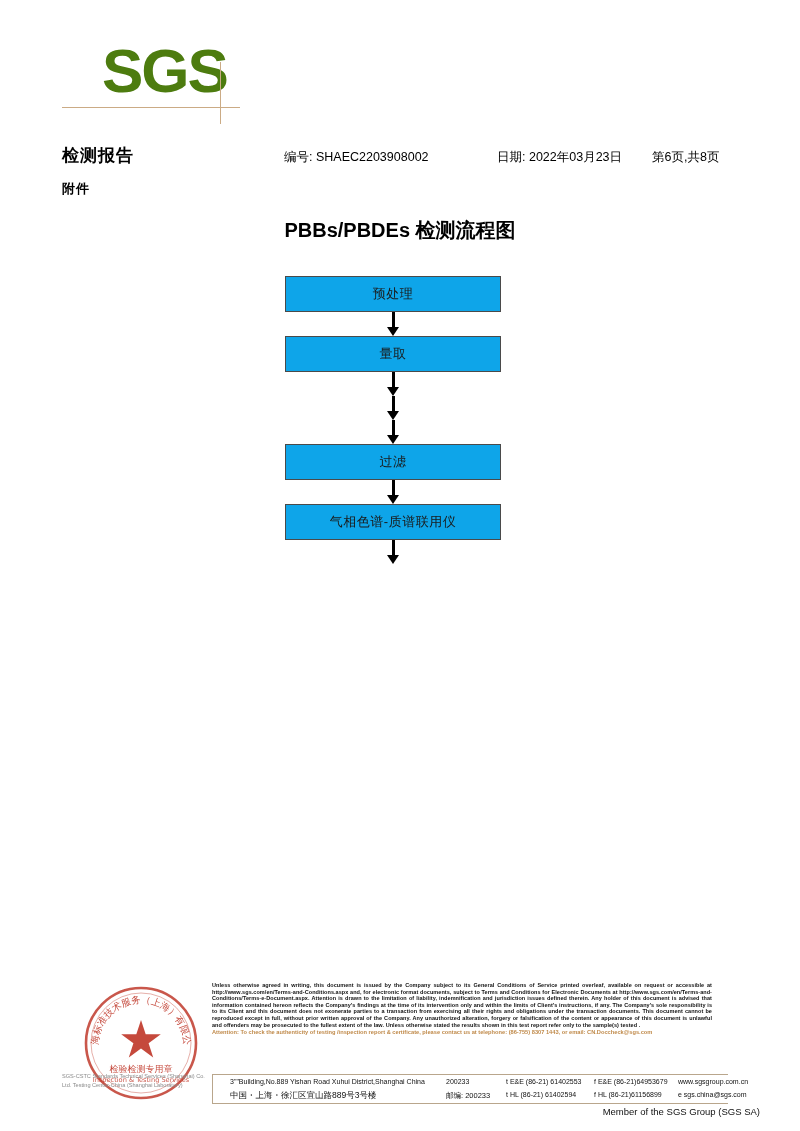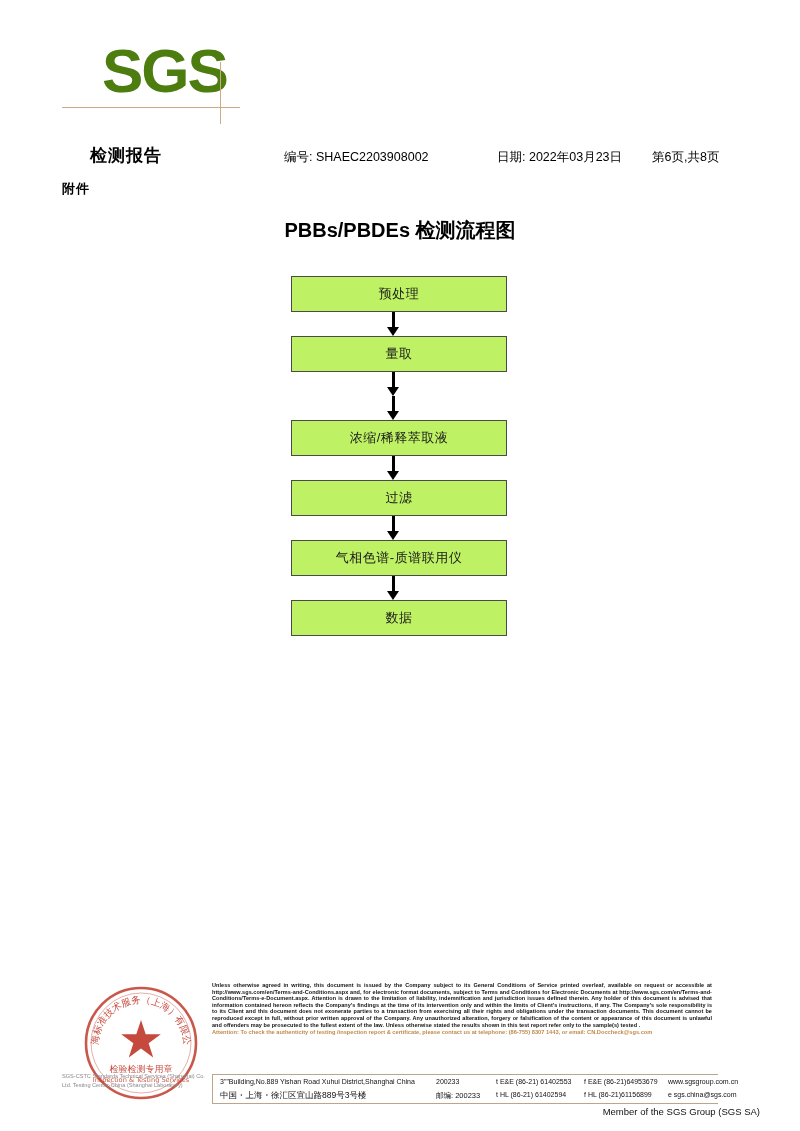--- a/index.html
+++ b/index.html
@@ -67,7 +67,6 @@
     font-size: 17px;
     font-weight: bold;
     letter-spacing: 1px;
-    margin-left: 28px;
   }
   #report-no {
     position: absolute;

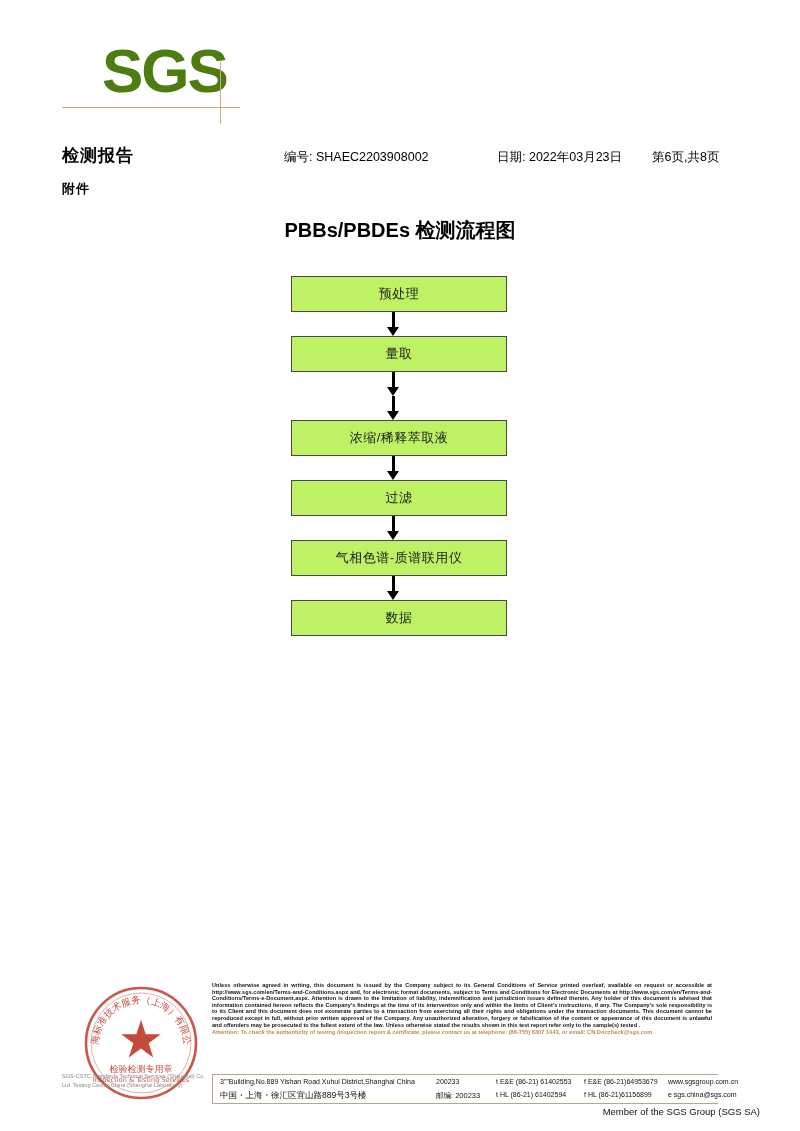--- a/index.html
+++ b/index.html
@@ -119,7 +119,7 @@
     width: 216px;
     height: 36px;
     border: 1px solid #4a4a4a;
-    background: #bef264;
+    background: #0ea5e9;
     box-sizing: border-box;
     display: flex;
     align-items: center;
@@ -127,7 +127,6 @@
     font-size: 13px;
     color: #1a1a1a;
     letter-spacing: 0.5px;
-    margin-left: 6px;
   }
   .flow-arrow {
     position: relative;

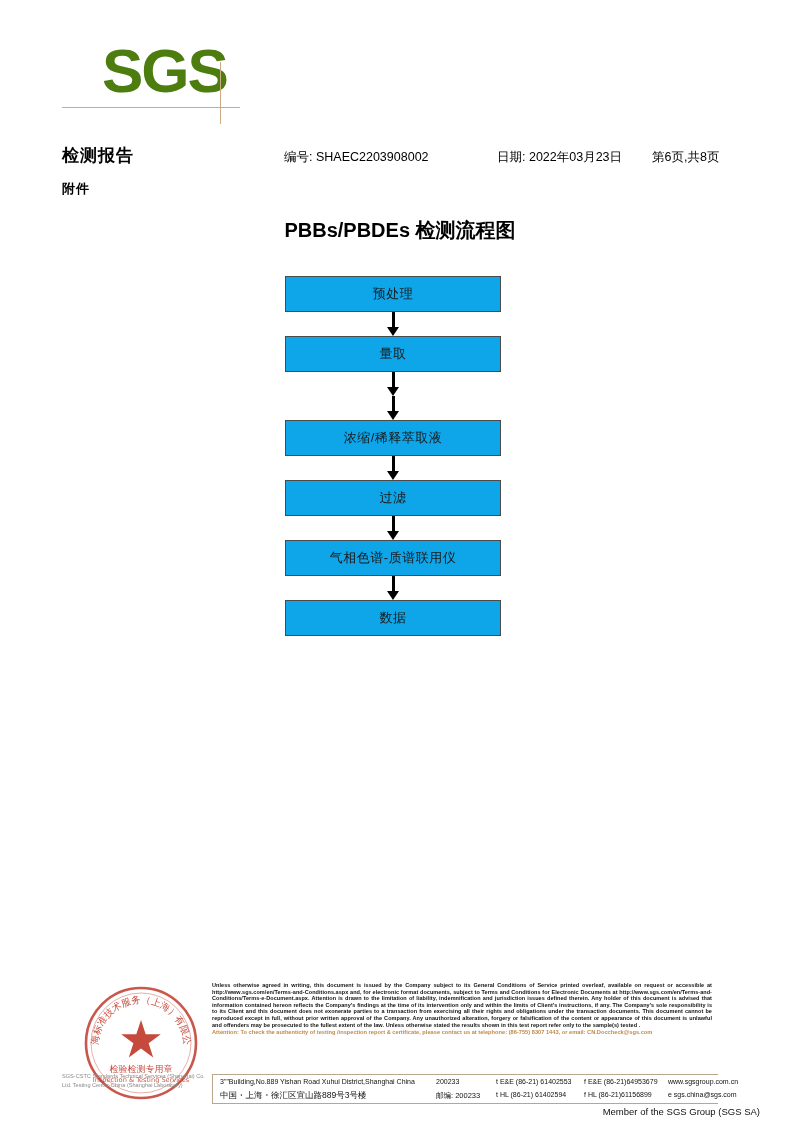--- a/index.html
+++ b/index.html
@@ -283,7 +283,6 @@
     <div class="shaft"></div>
       <div class="head"></div>
   </div>
-  <div class="flow-node">浓缩/稀释萃取液</div>
   <div class="flow-arrow">
     <div class="shaft"></div>
       <div class="head"></div>

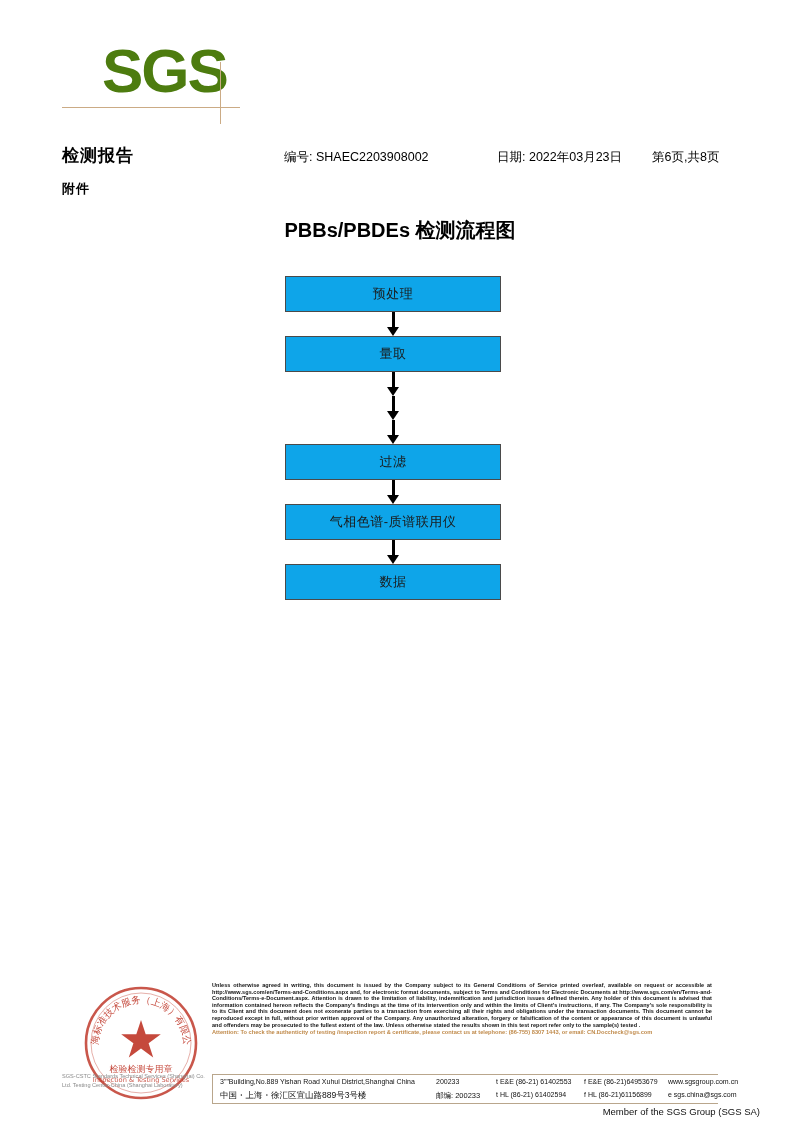--- a/index.html
+++ b/index.html
@@ -297,7 +297,6 @@
     <div class="shaft"></div>
       <div class="head"></div>
   </div>
-  <div class="flow-node">数据</div>
 </div>
 
 <div id="footer">

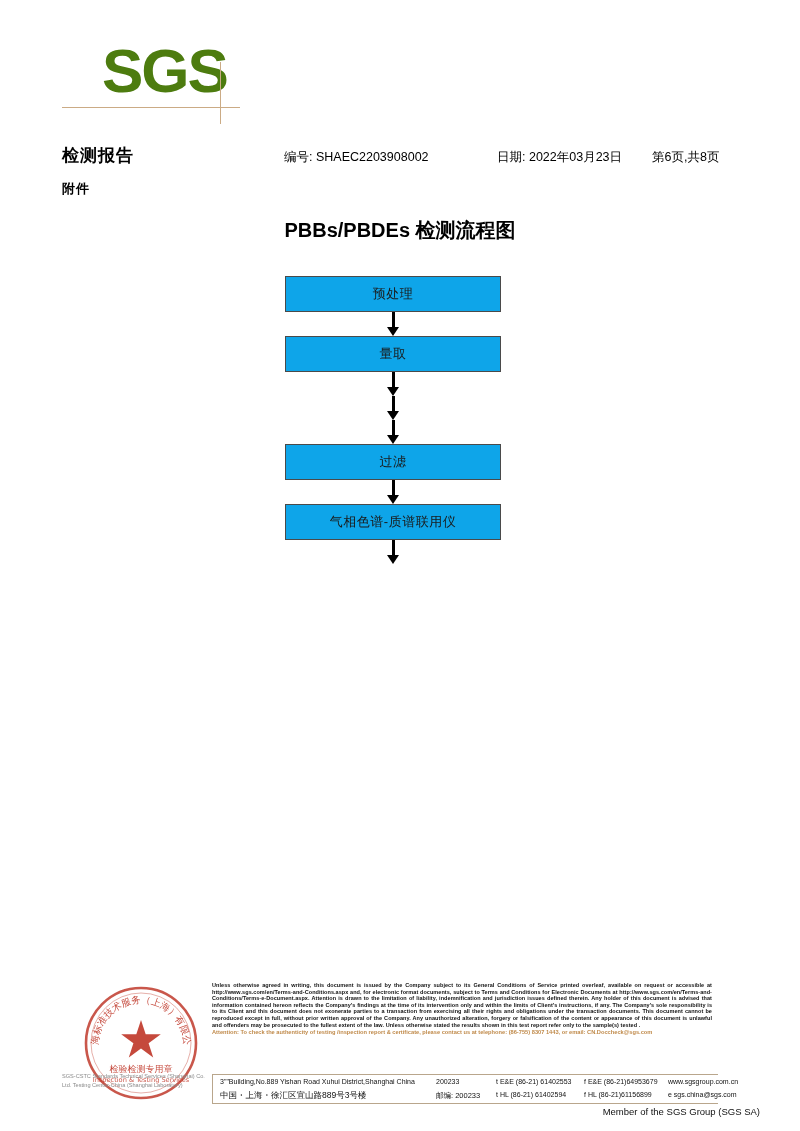--- a/index.html
+++ b/index.html
@@ -214,7 +214,7 @@
     width: 500px;
     border-top: 0.8px solid #b9a68c;
     border-bottom: 0.8px solid #b9a68c;
-    padding: 1px 0 1px 6px;
+    padding: 1px 0 1px 16px;
   }
   .addr-row {
     position: relative;

